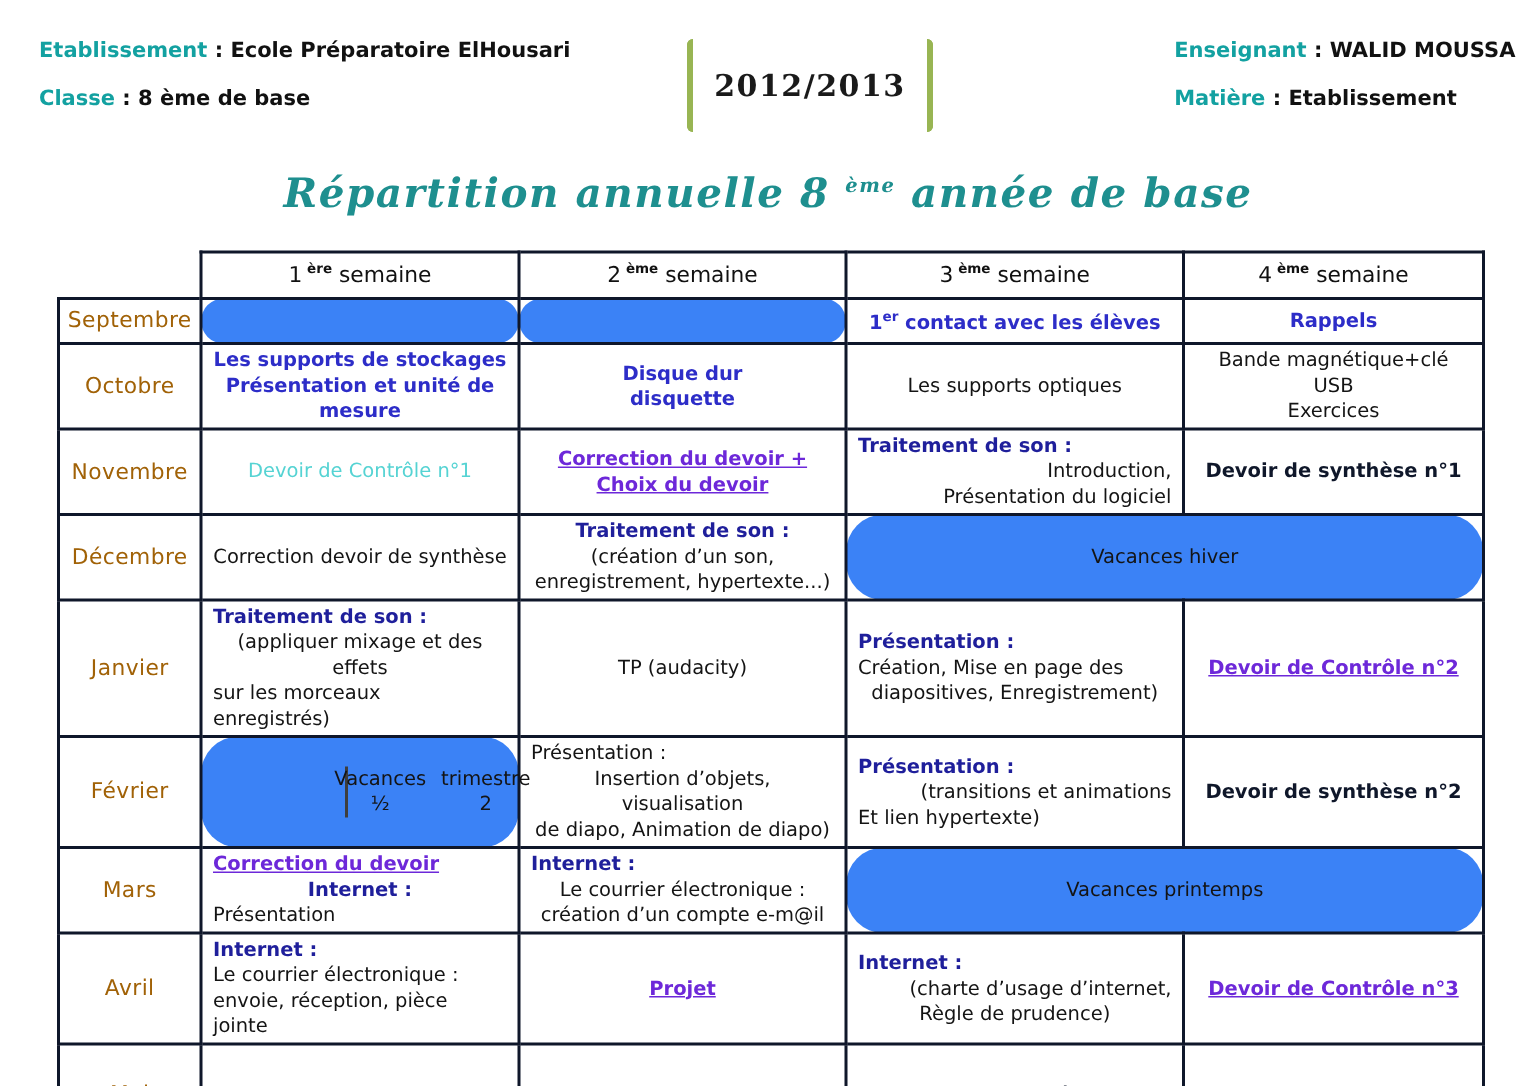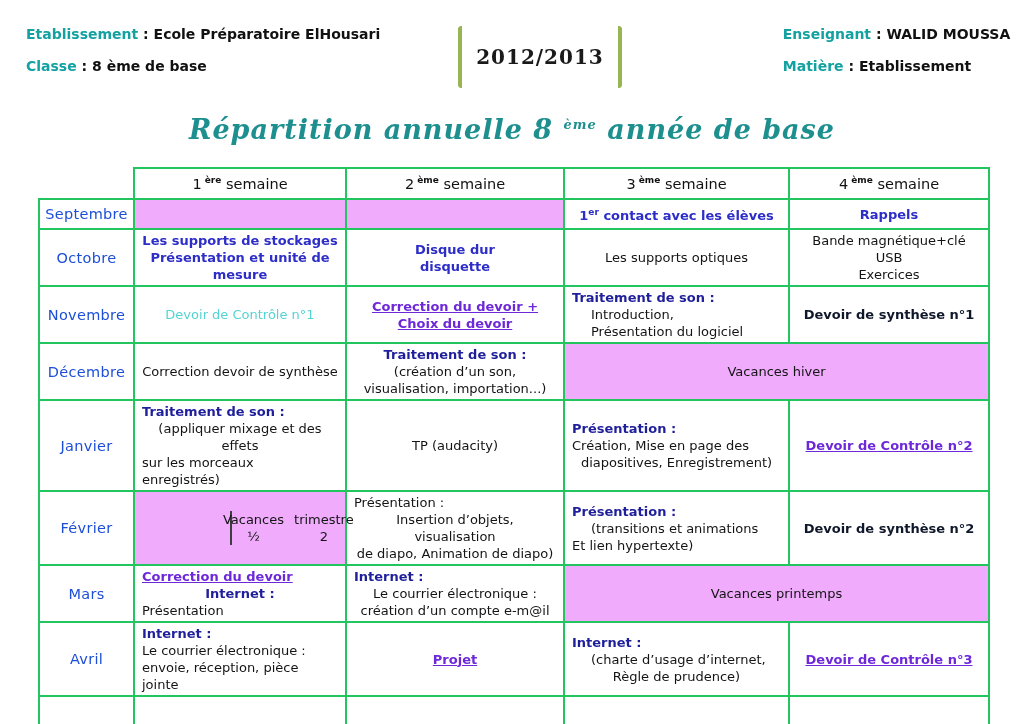--- a/index.html
+++ b/index.html
@@ -30,7 +30,7 @@
   
   table { border-collapse:collapse; table-layout:fixed; width:950px;
           margin:22px 0 0 38px; }
-  td, th { border:2px solid #22c55e; vertical-align:middle; text-align:center;
+  td, th { border:2px solid #0f172a; vertical-align:middle; text-align:center;
            font-size:13px; color:#141414; padding:2px 2px; }
   th.ghost { border:none; background:#fff; }
   th.week { font-weight:normal; font-size:14.5px; color:#111; }

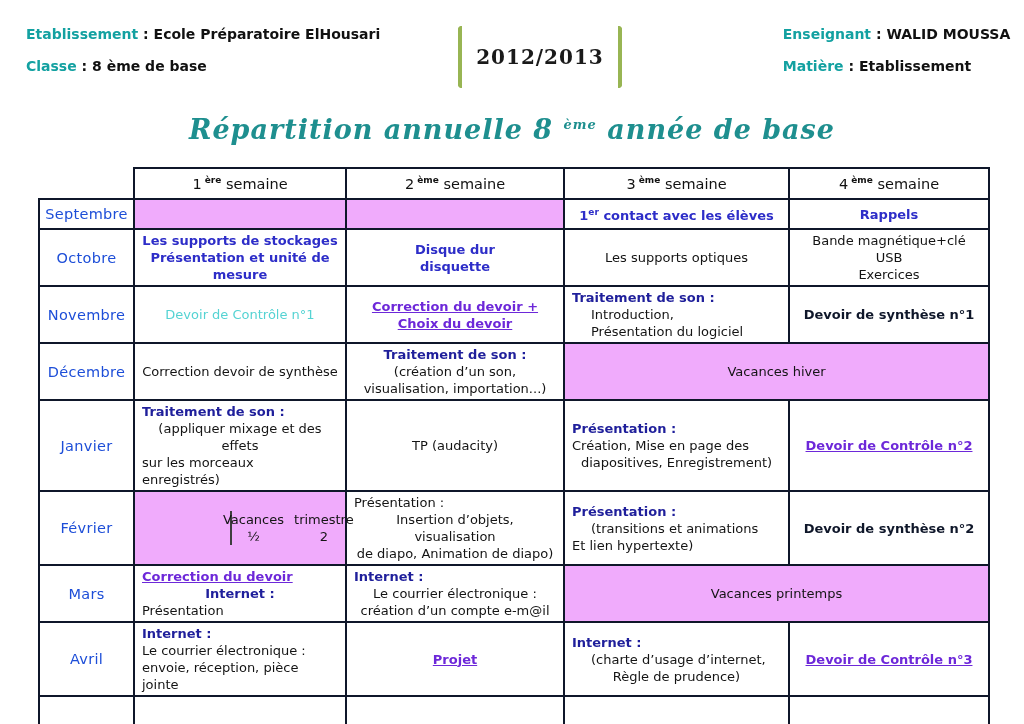--- a/index.html
+++ b/index.html
@@ -35,7 +35,7 @@
   th.ghost { border:none; background:#fff; }
   th.week { font-weight:normal; font-size:14.5px; color:#111; }
   th.week sup { font-weight:bold; font-size:9px; }
-  td.month { font-size:14.5px; color:#1d4ed8; font-weight:normal; letter-spacing:0.3px; }
+  td.month { font-size:14.5px; color:#a16207; font-weight:normal; letter-spacing:0.3px; }
   .bg-teal { background:#f0abfc; }
 
   .ln { display:block; line-height:17px; padding:0 5px; }

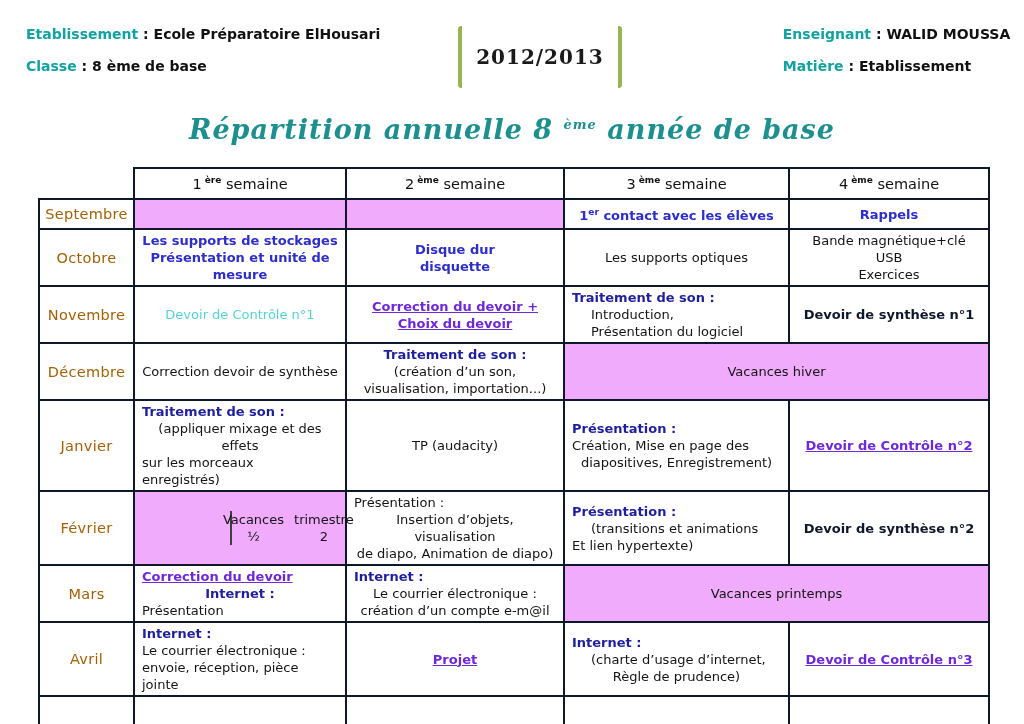--- a/index.html
+++ b/index.html
@@ -41,7 +41,7 @@
   .ln { display:block; line-height:17px; padding:0 5px; }
   .a-center { text-align:center; }
   .a-left { text-align:left; }
-  .a-left-indent { text-align:left; padding-left:24px; }
+  .a-left-indent { text-align:right; padding-left:24px; }
   .a-right { text-align:left; padding-right:12px; }
 
   .st-blue  { color:#2d2dc8; font-weight:bold; }

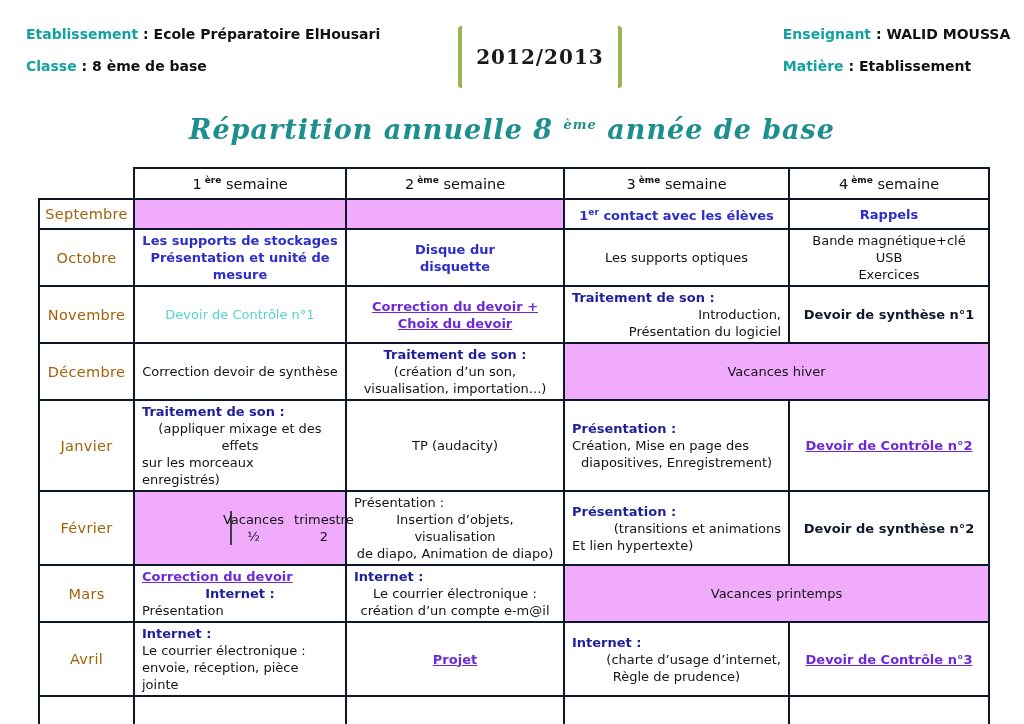--- a/index.html
+++ b/index.html
@@ -36,7 +36,7 @@
   th.week { font-weight:normal; font-size:14.5px; color:#111; }
   th.week sup { font-weight:bold; font-size:9px; }
   td.month { font-size:14.5px; color:#a16207; font-weight:normal; letter-spacing:0.3px; }
-  .bg-teal { background:#f0abfc; }
+  .bg-teal { background:#3b82f6;border-radius:25px; }
 
   .ln { display:block; line-height:17px; padding:0 5px; }
   .a-center { text-align:center; }

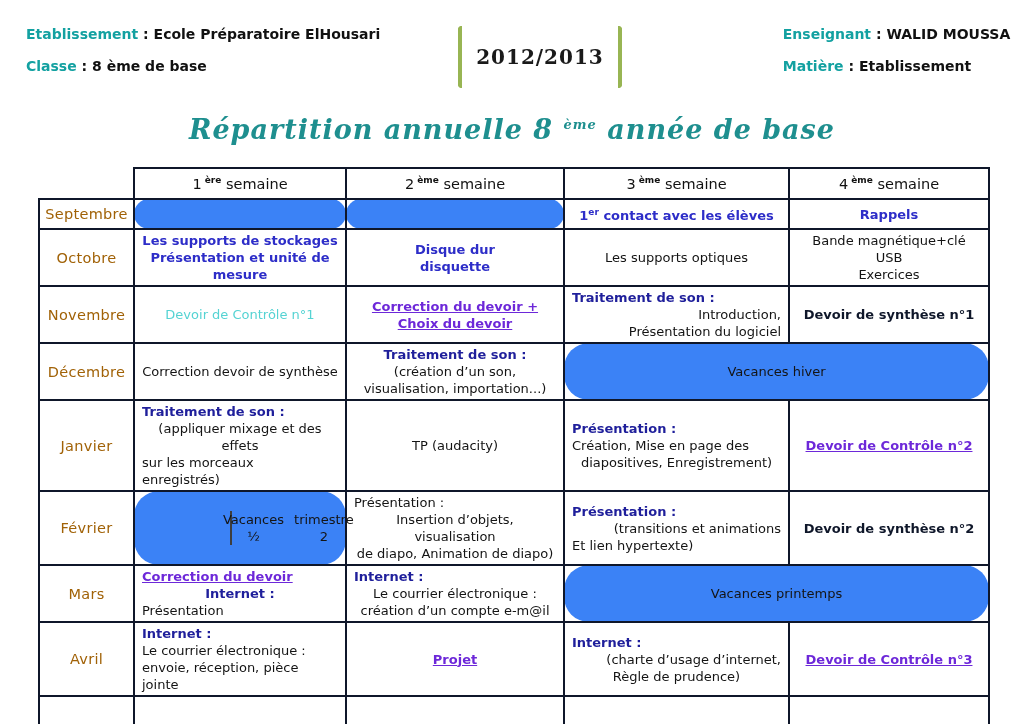--- a/index.html
+++ b/index.html
@@ -151,7 +151,7 @@
         <td>
           <span class="ln st-navy a-center">Traitement de son :</span>
           <span class="ln st-black a-center">(création d’un son,</span>
-          <span class="ln st-black a-center">visualisation, importation...)</span>
+          <span class="ln st-black a-center">enregistrement, hypertexte...)</span>
         </td>
         <td colspan="2" class="bg-teal">
           <span class="ln st-black a-center">Vacances hiver</span>

